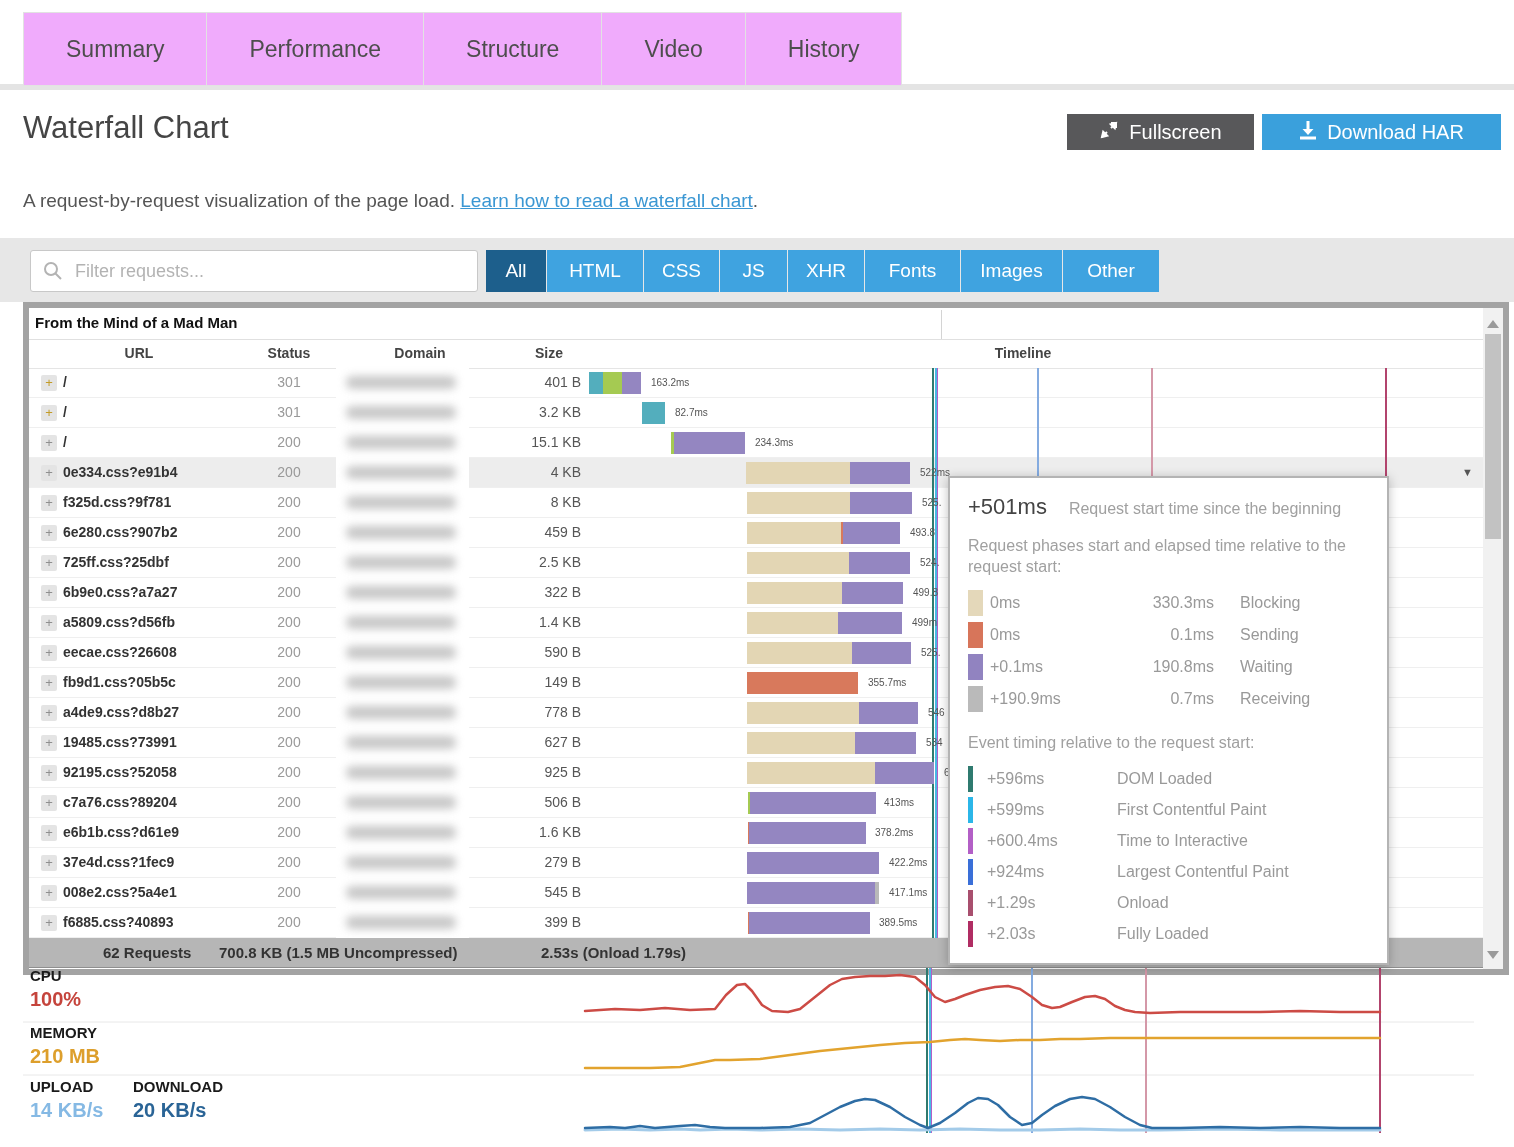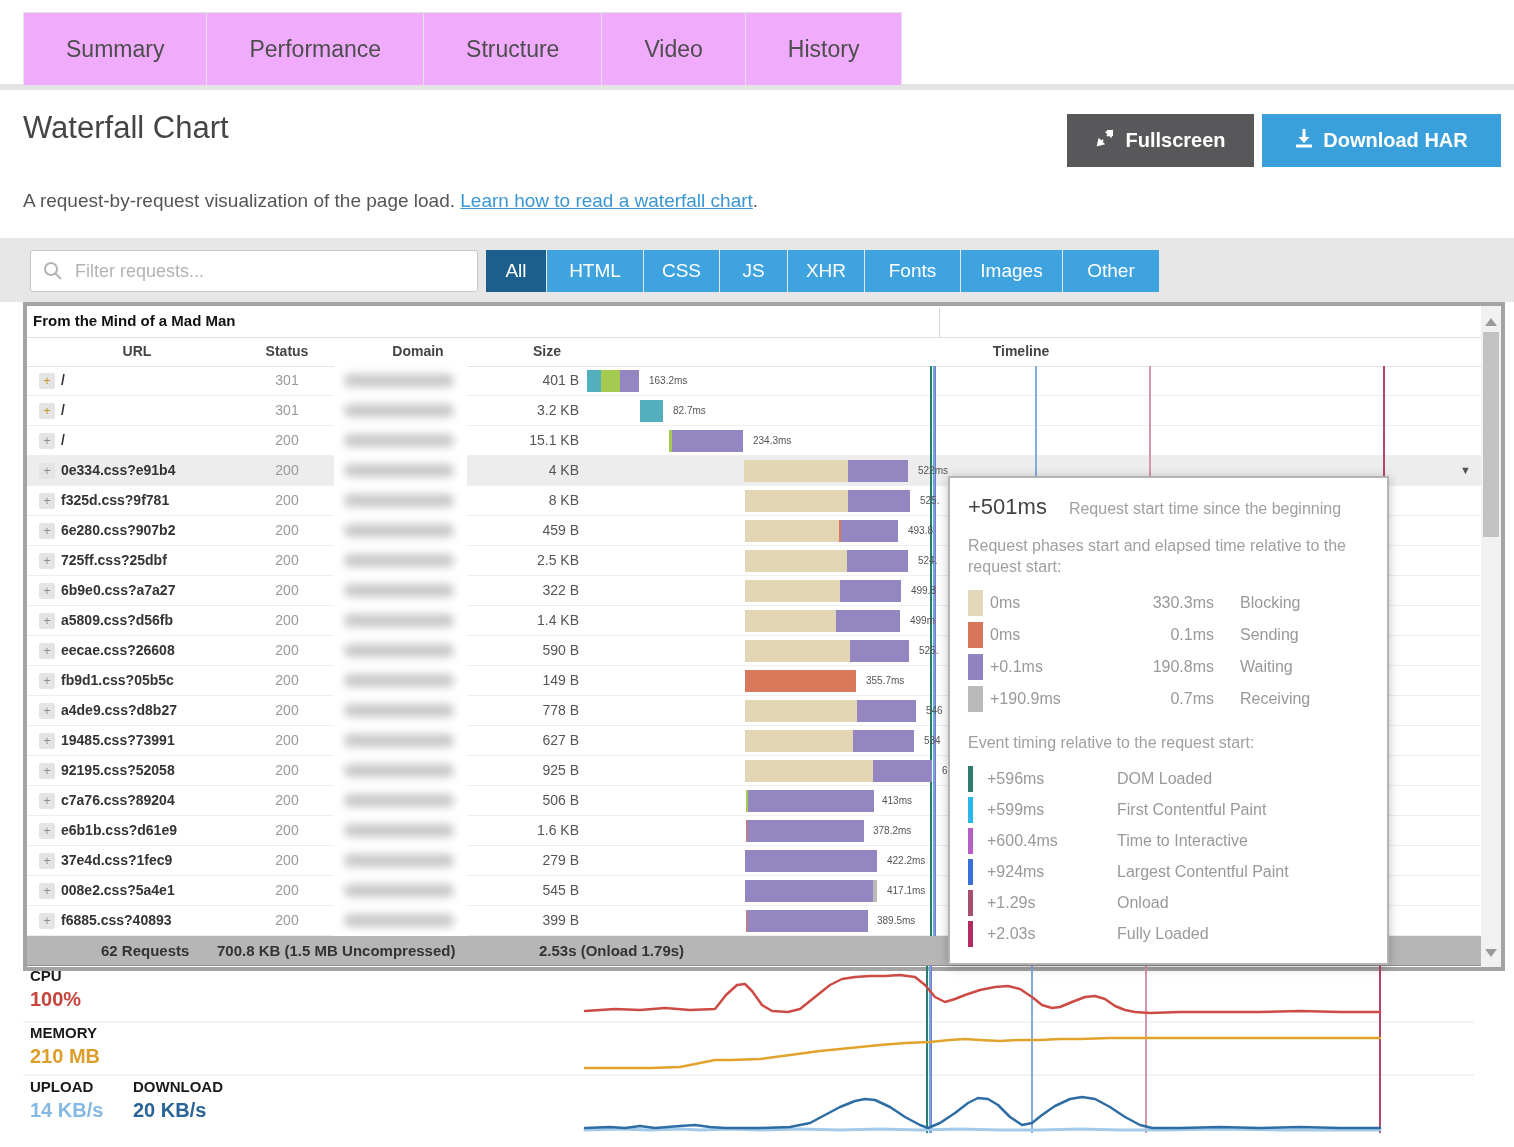--- a/index.html
+++ b/index.html
@@ -15,8 +15,8 @@
        height:72px;line-height:64px;}
   
   #page-title{position:absolute;left:23px;top:110px;font-size:31px;color:#454545;}
-  .hbtn{position:absolute;top:114px;height:53px;color:#fff;font-size:20px;display:flex;
-        align-items:center;justify-content:center;gap:10px;cursor:pointer;font-weight:bold;}
+  .hbtn{position:absolute;top:114px;height:36px;color:#fff;font-size:20px;display:flex;
+        align-items:center;justify-content:center;gap:10px;cursor:pointer;}
   #btn-fullscreen{left:1067px;width:187px;background:#58585a;}
   #btn-download{left:1262px;width:239px;background:#3aa0dc;}
   #description{position:absolute;left:23px;top:190px;font-size:19px;color:#555;}

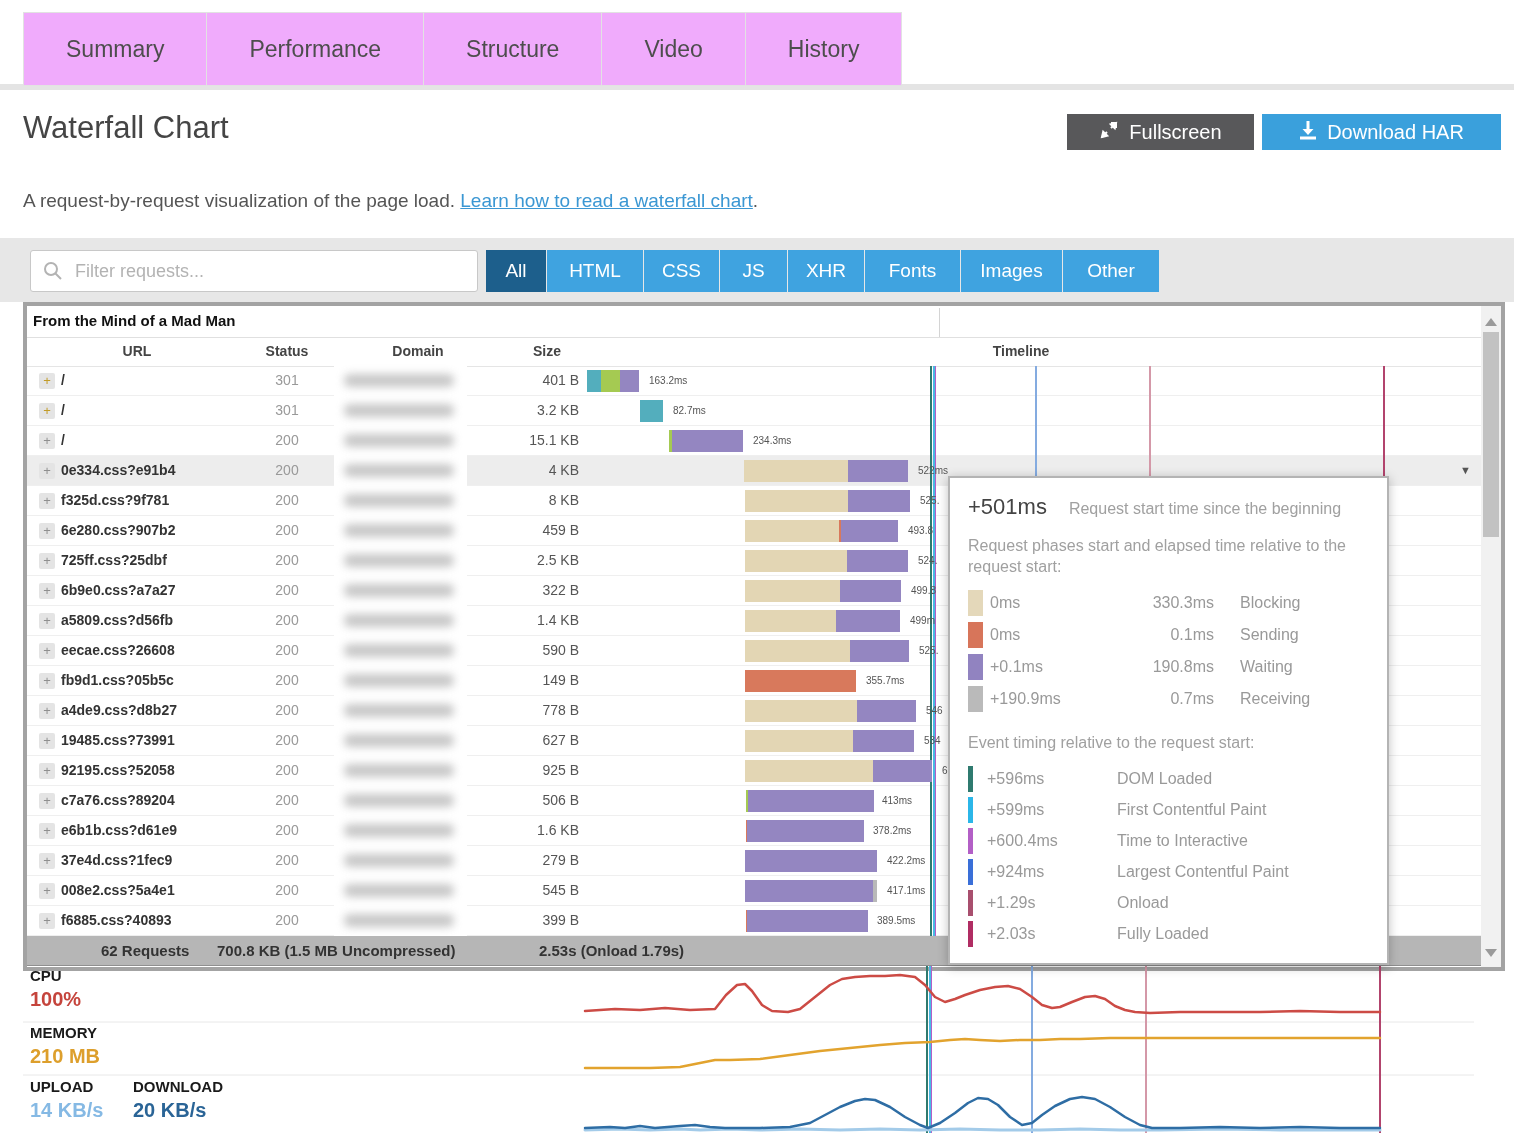--- a/index.html
+++ b/index.html
@@ -33,7 +33,7 @@
   .fbtn.active{background:#1d5f8c;}
   
   #table{position:absolute;left:23px;top:302px;width:1474px;height:661px;background:#fff;
-         border:4px solid #a3a3a3;box-sizing:content-box;}
+         border:6px solid #a3a3a3;box-sizing:content-box;}
   #section-row{position:absolute;left:0;top:0;width:1454px;height:31px;border-bottom:1px solid #e0e0e0;}
   #section-title{position:absolute;left:6px;top:6px;font-size:15px;font-weight:bold;color:#111;}
   #section-divider{position:absolute;left:912px;top:2px;width:1px;height:29px;background:#d4d4d4;}

